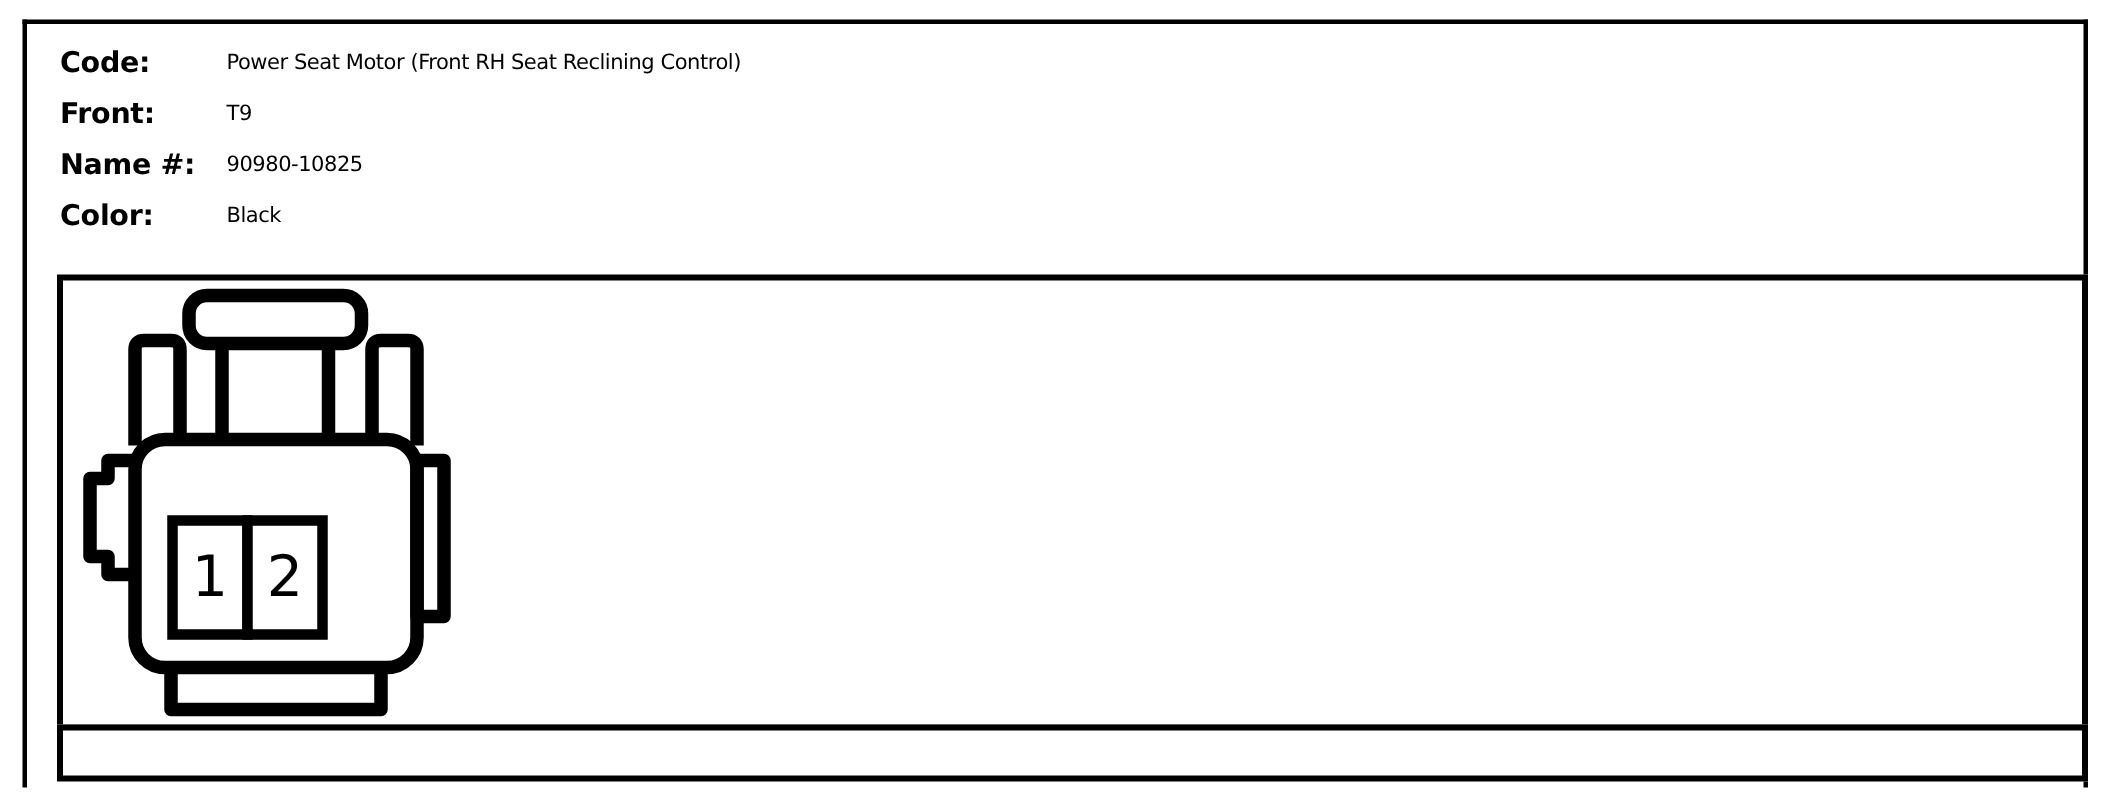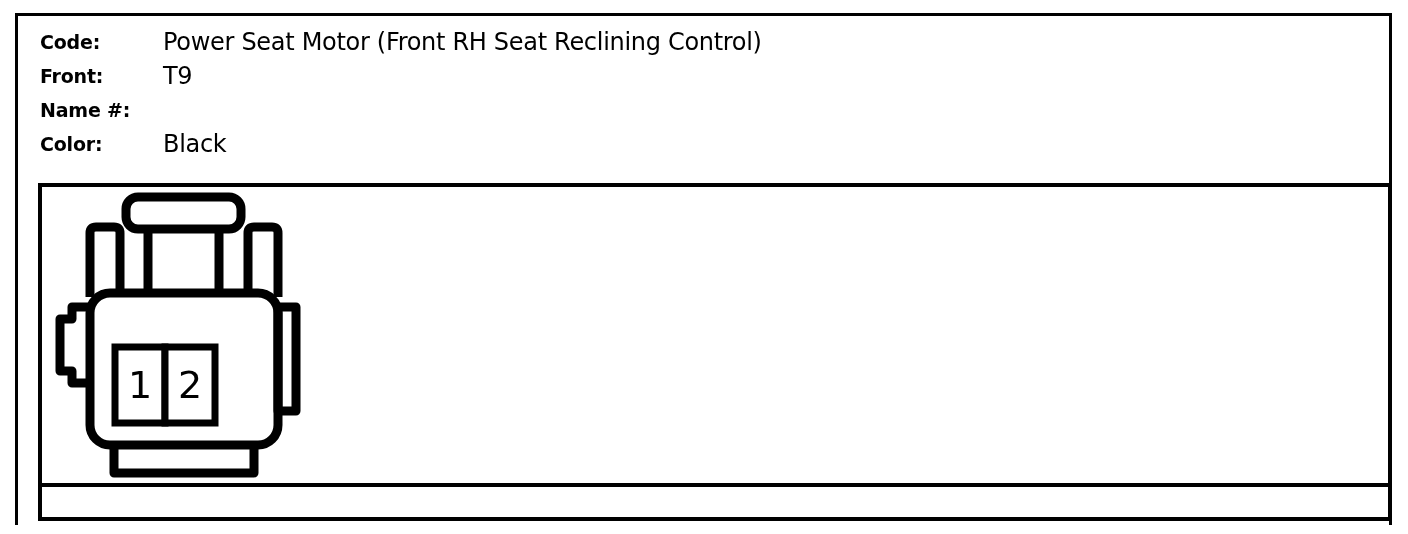--- a/index.html
+++ b/index.html
@@ -55,10 +55,10 @@
   }
   .info-value {
     position: absolute;
-    left: 123px;
+    left: 111px;
     top: 0;
     font-weight: normal;
-    font-size: 24px;
+    font-size: 14px;
     letter-spacing: -0.3px;
   }
 

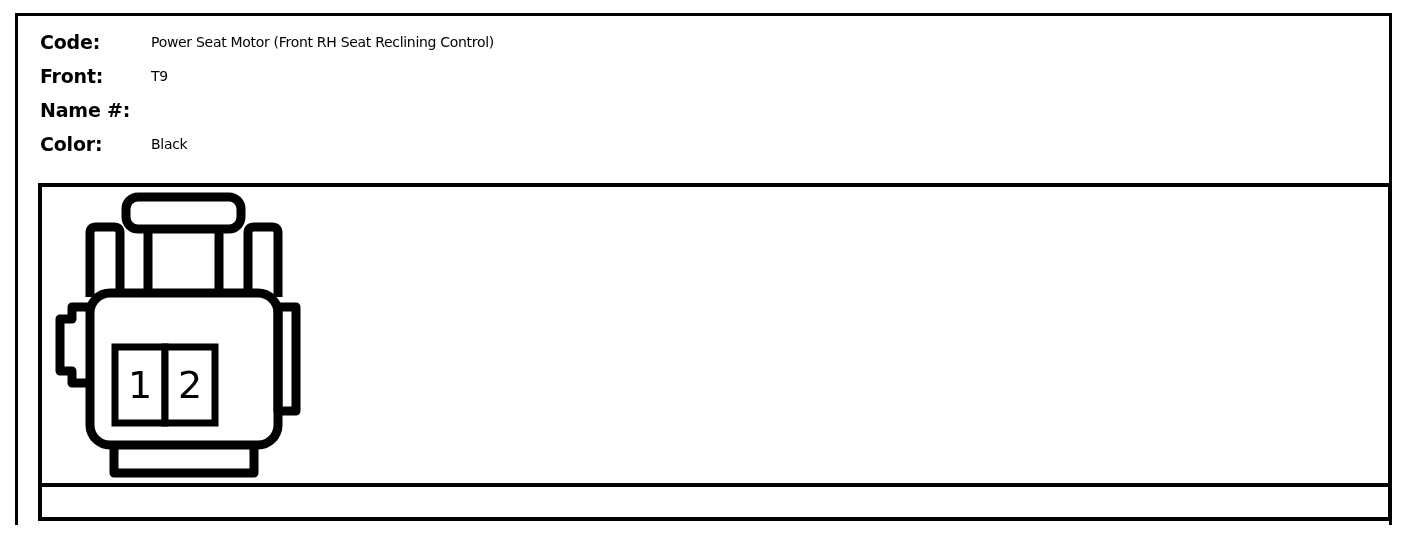--- a/index.html
+++ b/index.html
@@ -119,6 +119,7 @@
 
     <div class="info-row">
       <span class="info-label">Name #:</span>
+      <span class="info-value">90980-10825</span>
     </div>
 
     <div class="info-row">

